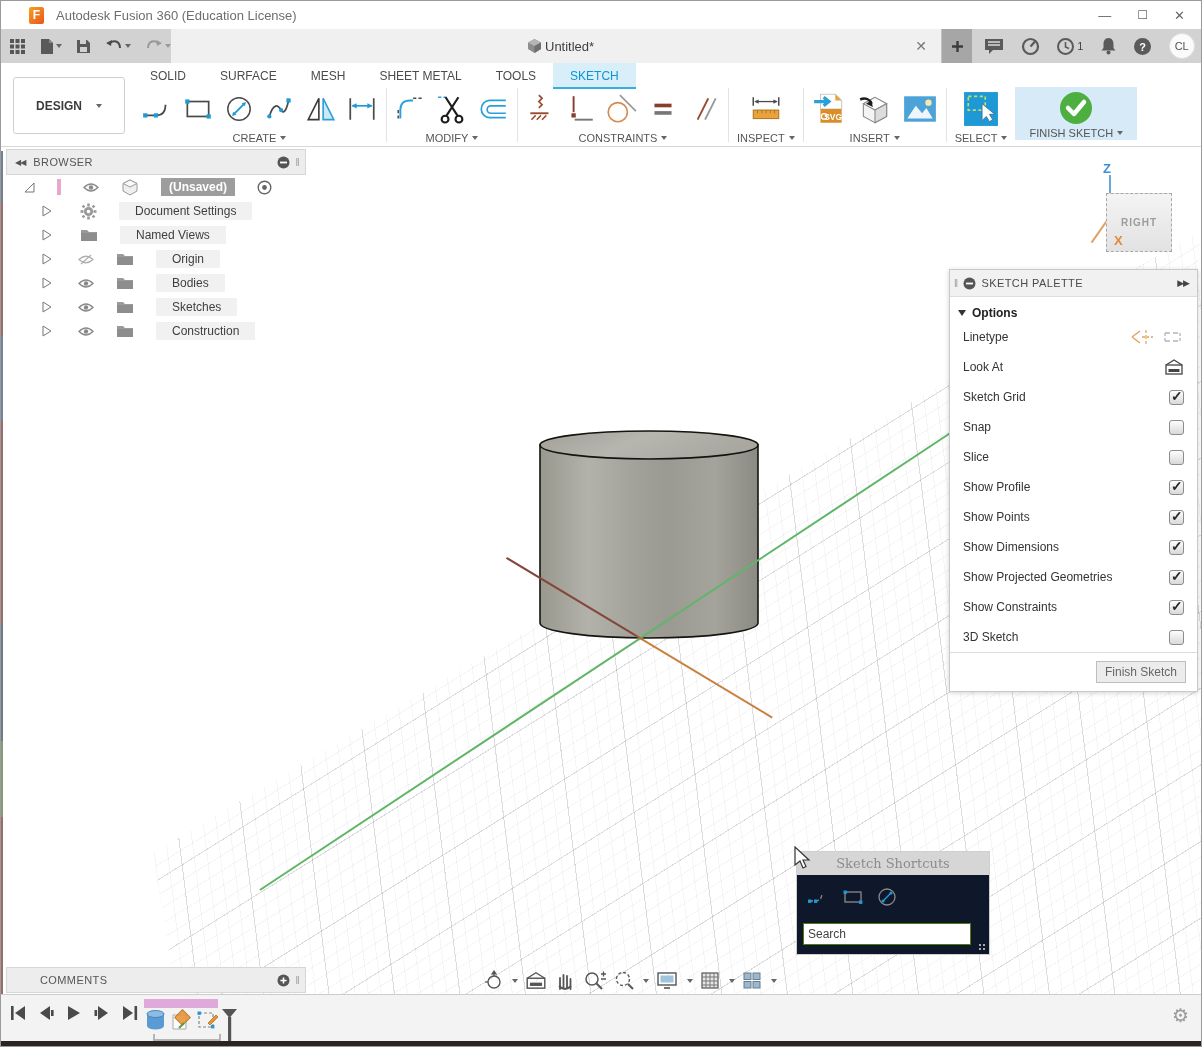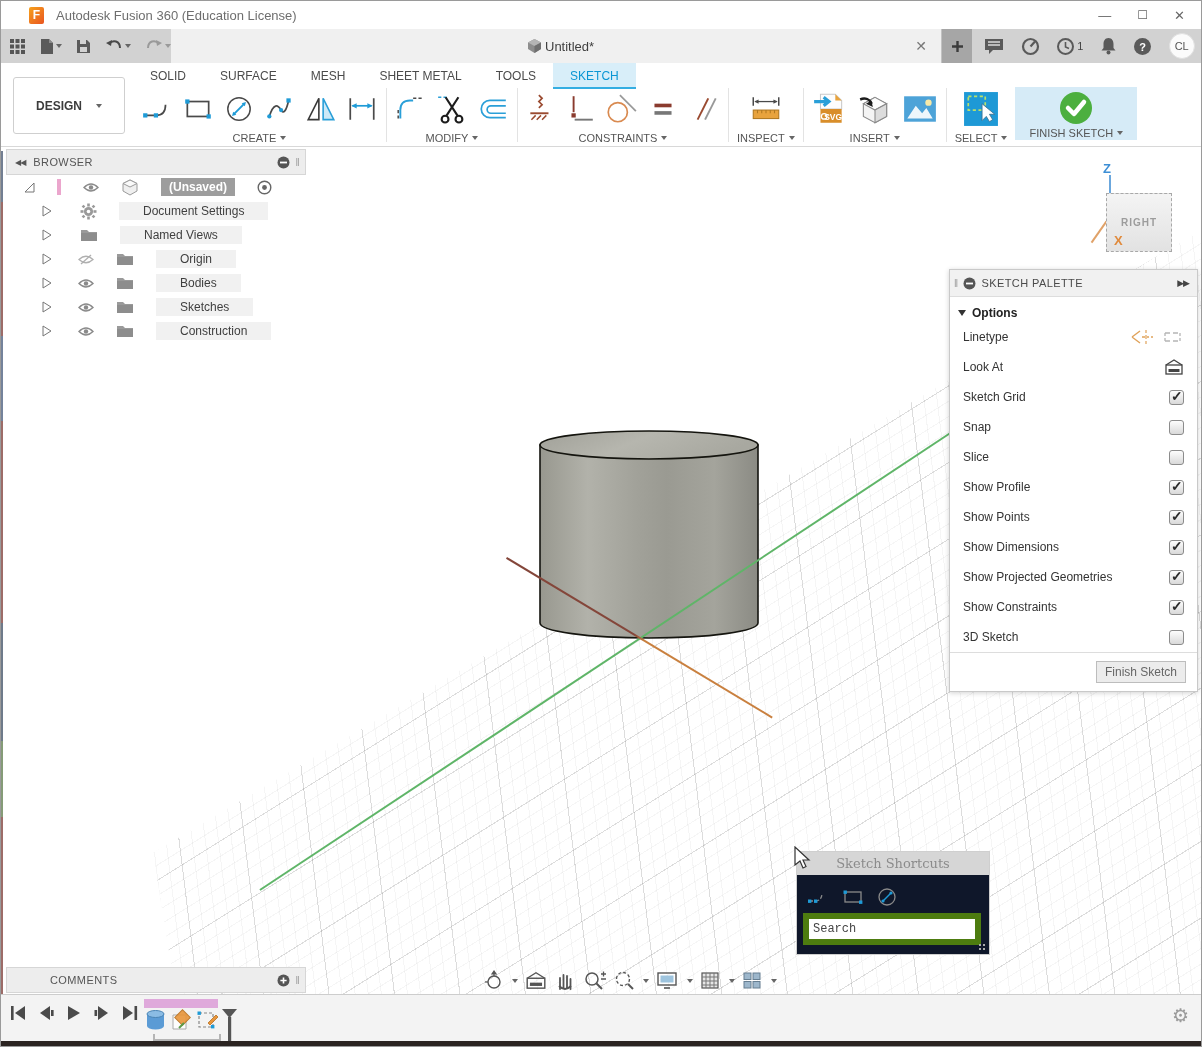--- a/index.html
+++ b/index.html
@@ -79,7 +79,7 @@
   .b-arrows{margin:0 8px 0 8px;font-size:8px;color:#555;letter-spacing:-1px}
   .b-tools{margin-left:auto;display:flex;align-items:center;gap:5px;margin-right:5px}
   .b-row{height:24px;display:flex;align-items:center;gap:22px;padding-left:14px}
-  .b-pill{background:#f1f1f1;padding:2px 24px;font-size:12px;color:#3f3f3f}
+  .b-pill{background:#f1f1f1;padding:2px 16px;font-size:12px;color:#3f3f3f}
   .b-root-pill{background:#9d9d9d;color:#fff;font-weight:bold;padding:2px 8px;font-size:12px}
   .pink-bar{width:4px;height:16px;background:#eba6cd}
   

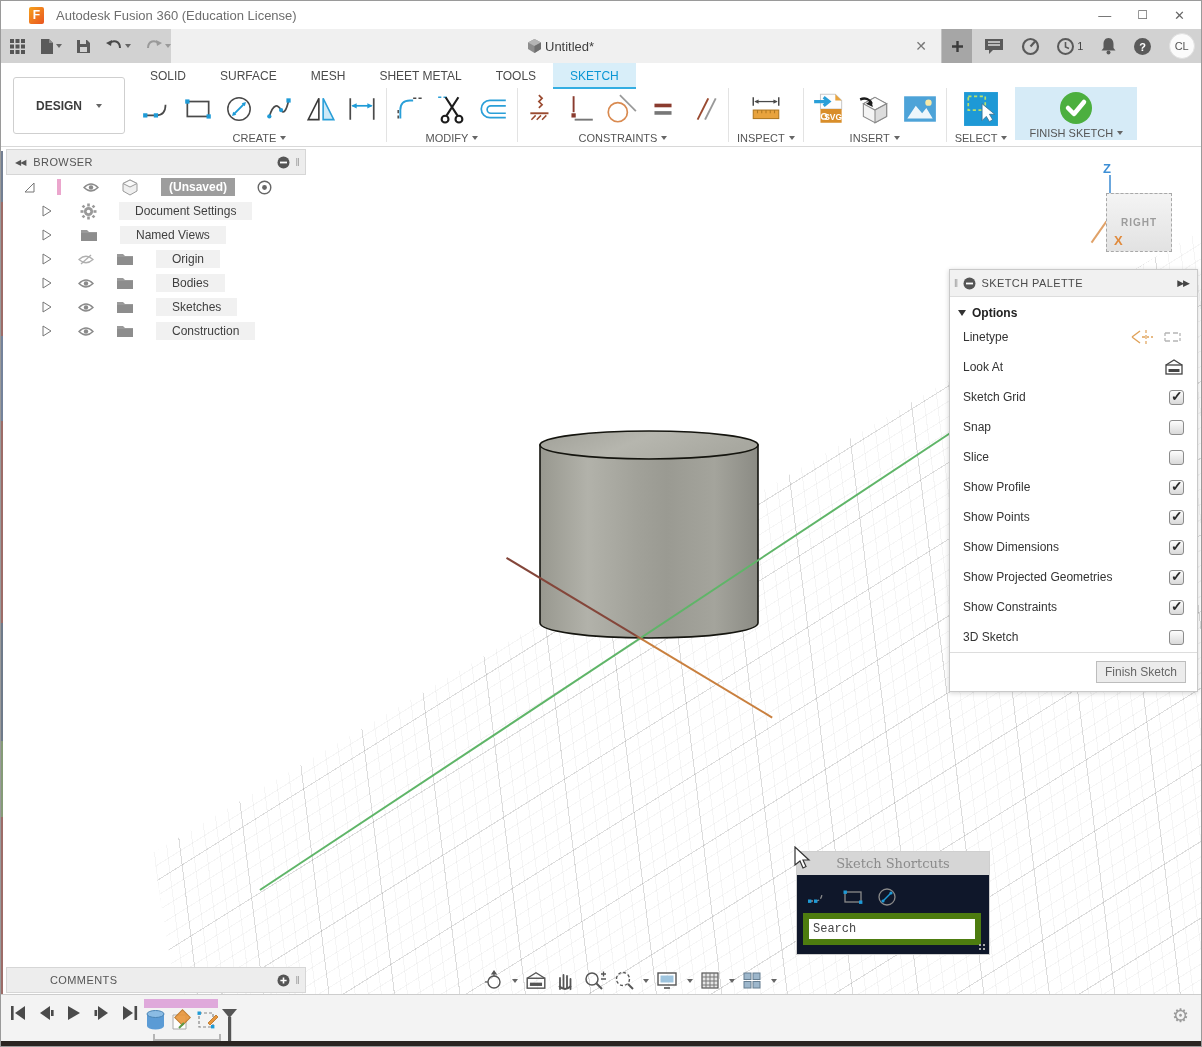--- a/index.html
+++ b/index.html
@@ -103,8 +103,8 @@
   .s-title{height:23px;background:#d6d6d6;text-align:center;font-family:"DejaVu Serif",serif;
            font-size:13px;color:#8b8b8b;line-height:23px}
   .s-icons{display:flex;gap:13px;padding:12px 0 0 10px;align-items:center}
-  .s-search{position:absolute;left:6px;bottom:9px;width:158px;height:18px;border:6px solid #4d7c0f;
-            font-size:12px;padding:1px 4px;background:#fff;font-family:Liberation Mono, monospace;color:#333}
+  .s-search{position:absolute;left:6px;bottom:9px;width:158px;height:18px;border:1px solid #4d7c0f;
+            font-size:12px;padding:1px 4px;background:#fff;font-family:Liberation Sans, sans-serif;color:#333}
   .s-search::placeholder{color:#444;opacity:1}
   .grip{position:absolute;right:2px;bottom:2px;width:9px;height:9px;
         background:radial-gradient(circle at 2px 2px,#aaa 1px,transparent 1.2px),

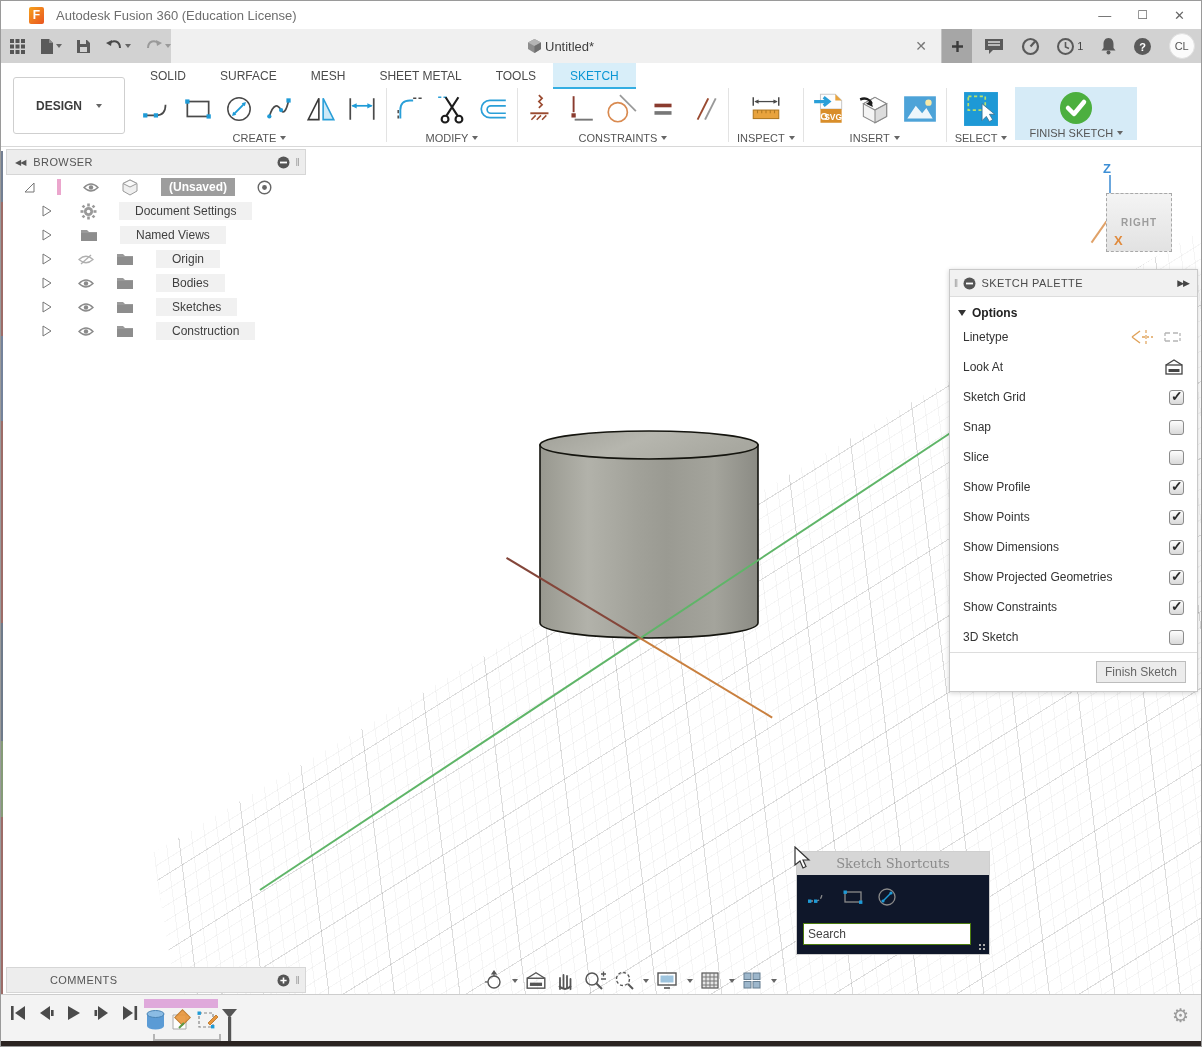--- a/index.html
+++ b/index.html
@@ -695,7 +695,7 @@
 </div>
 
 <div class="abs comments">
-  <span style="margin-left:43px">COMMENTS</span>
+  <span style="margin-left:33px">COMMENTS</span>
   <span style="margin-left:auto;display:flex;align-items:center;gap:5px;margin-right:5px">
     <svg width="13" height="13" viewBox="0 0 13 13">
       <circle cx="6.5" cy="6.5" r="6" fill="#555"></circle>

